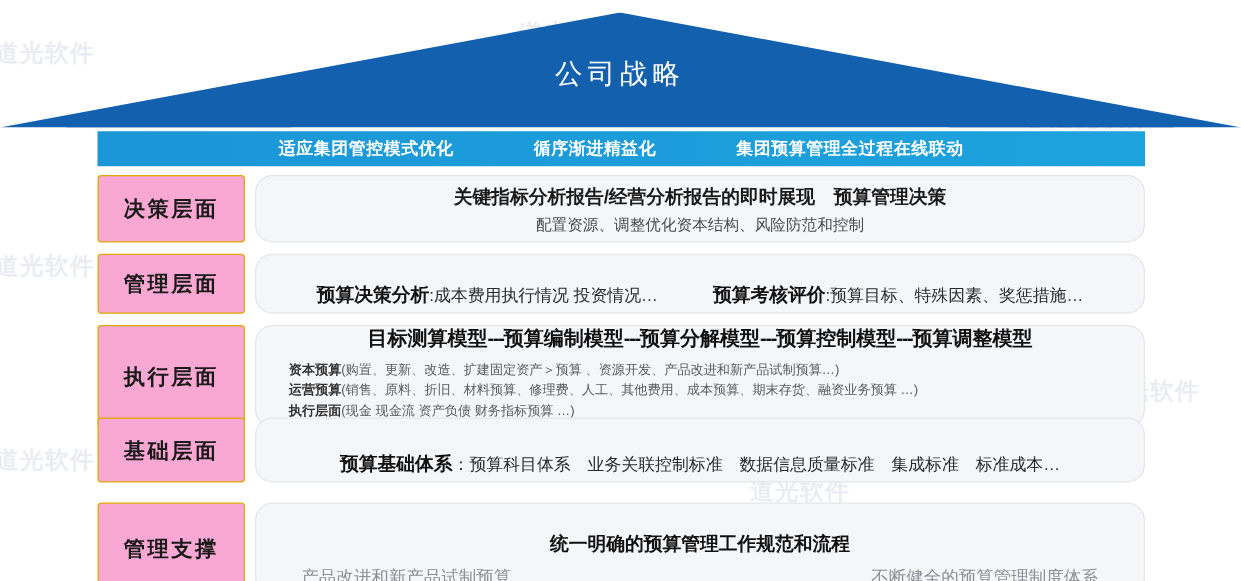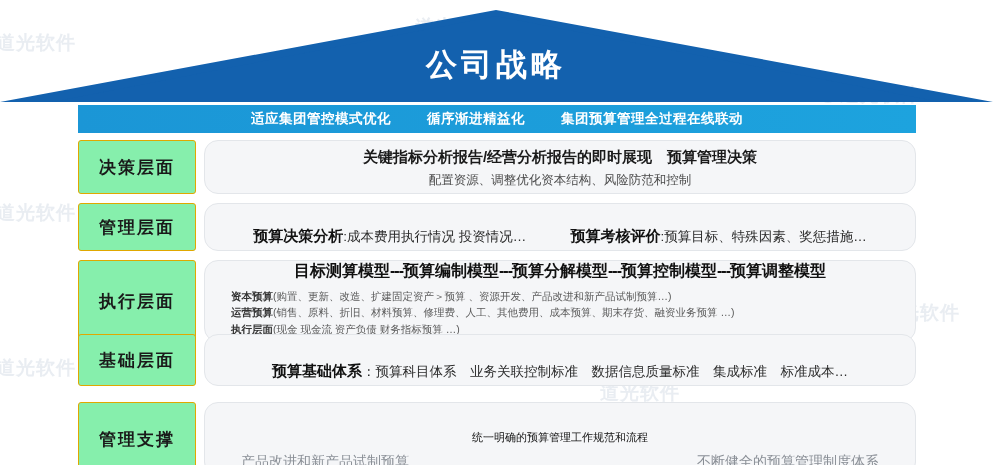--- a/index.html
+++ b/index.html
@@ -67,8 +67,8 @@
     width: 992px;
     text-align: center;
     color: #ffffff;
-    font-size: 31px;
-    font-weight: bold;
+    font-size: 22px;
+    font-weight: normal;
     letter-spacing: 4px;
   }
 

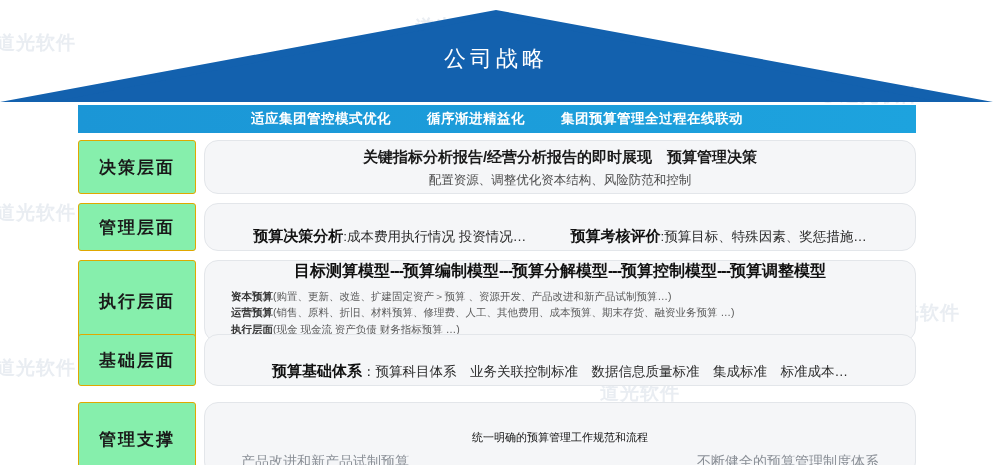--- a/index.html
+++ b/index.html
@@ -83,7 +83,7 @@
     display: flex;
     align-items: center;
     justify-content: center;
-    gap: 36px;
+    gap: 64px;
     color: #ffffff;
     font-size: 13.5px;
     font-weight: bold;

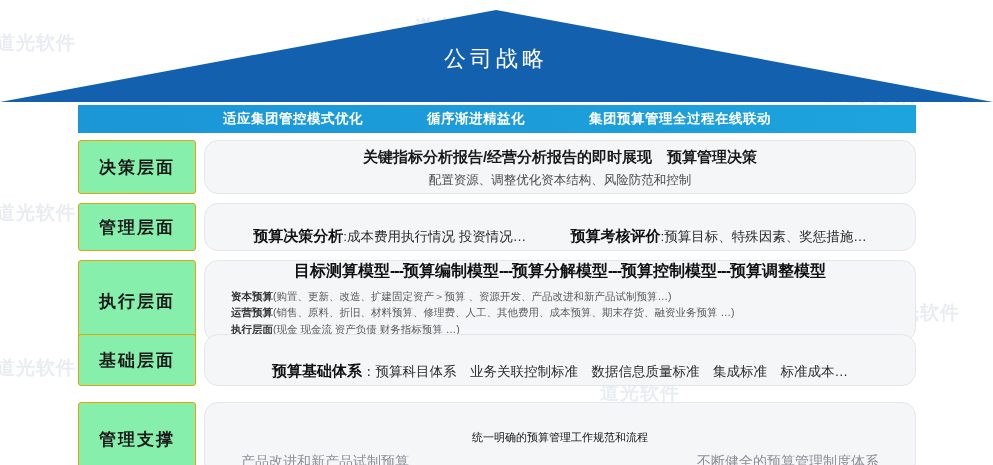--- a/index.html
+++ b/index.html
@@ -101,7 +101,7 @@
   .row-tag {
     width: 118px;
     flex: 0 0 118px;
-    background: #86efac;
+    background: #f9a8d4;
     border: 1px solid #e0a800;
     border-radius: 3px;
     display: flex;

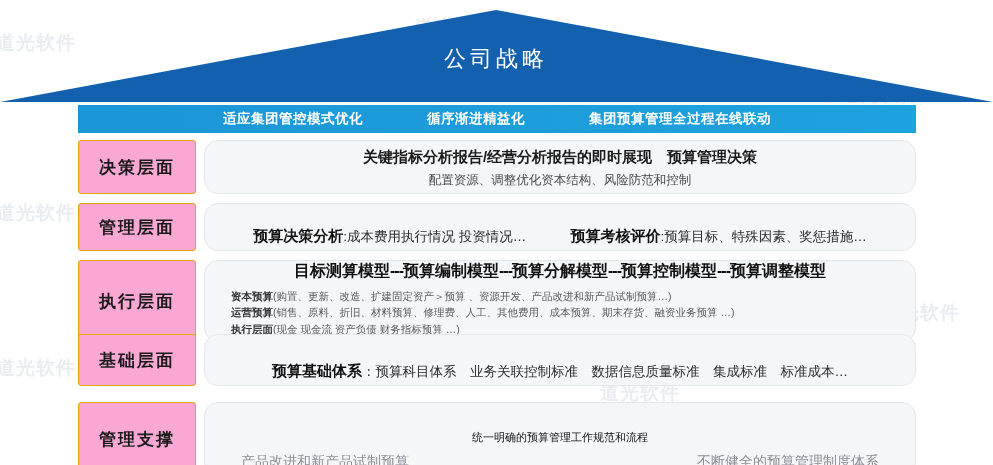--- a/index.html
+++ b/index.html
@@ -170,8 +170,8 @@
   
   .support-top {
     text-align: center;
-    font-size: 11px;
-    font-weight: normal;
+    font-size: 15px;
+    font-weight: bold;
     color: #111;
   }
   .support-bottom {

